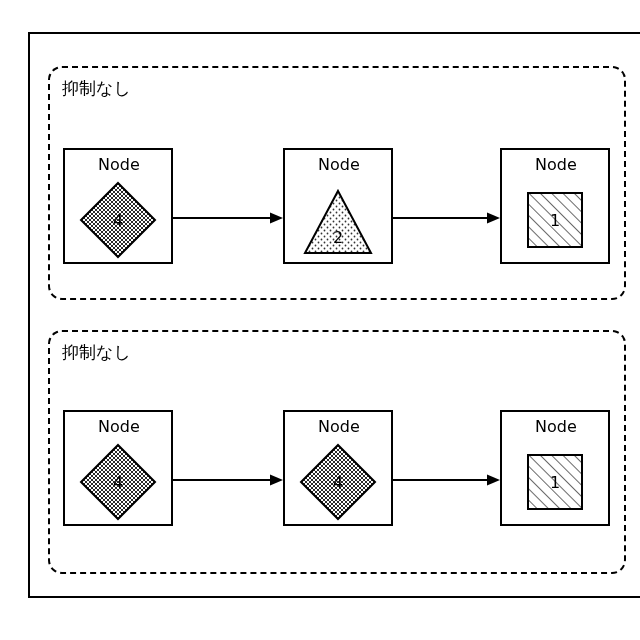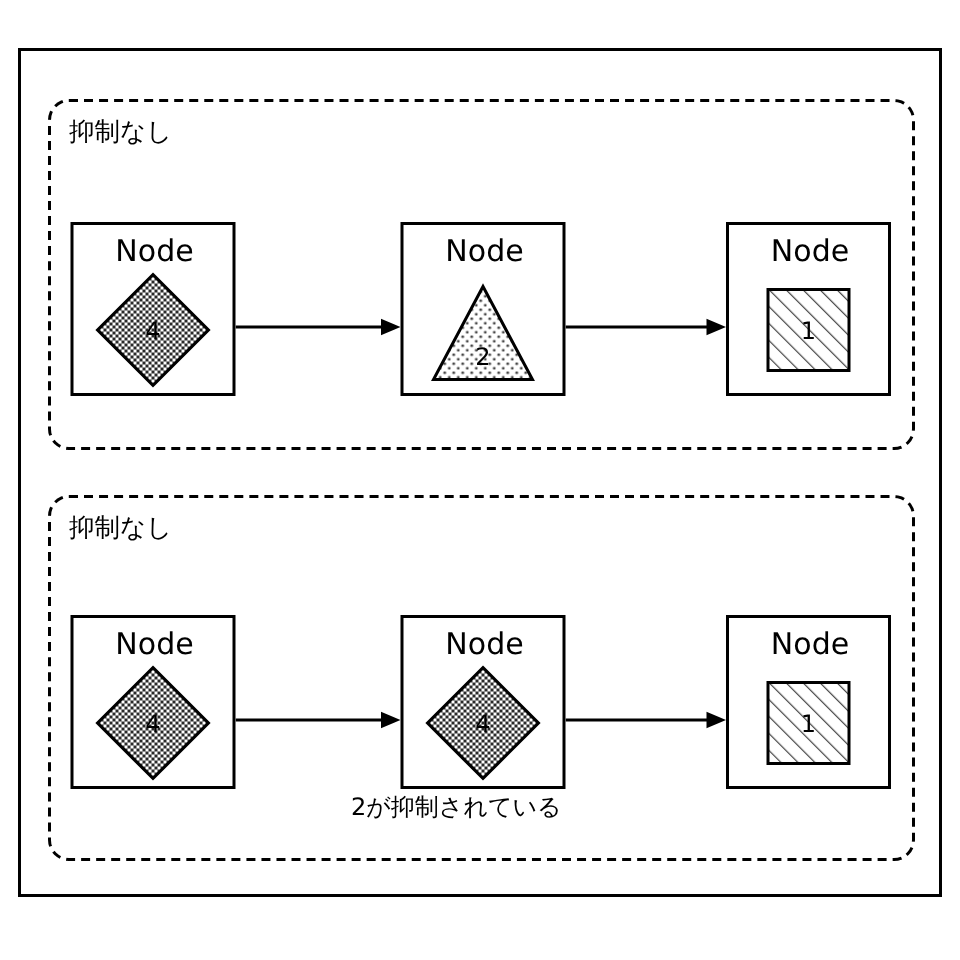--- a/index.html
+++ b/index.html
@@ -19,6 +19,7 @@
     position: relative;
     width: 548px;
     height: 640px;
+    margin-left: 16px;
   }
 
   

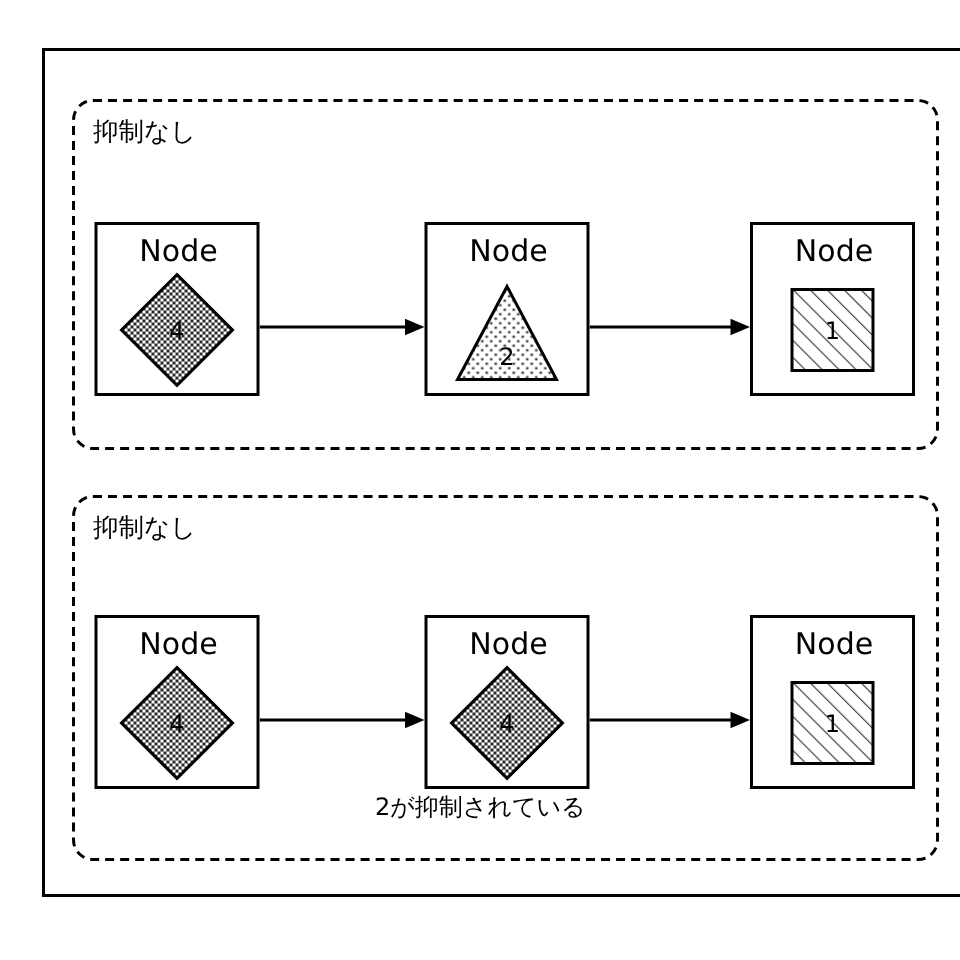--- a/index.html
+++ b/index.html
@@ -70,7 +70,7 @@
     left: 2px;
     right: 0;
     text-align: center;
-    font-size: 20px;
+    font-size: 16px;
     line-height: 1;
     color: #000;
   }

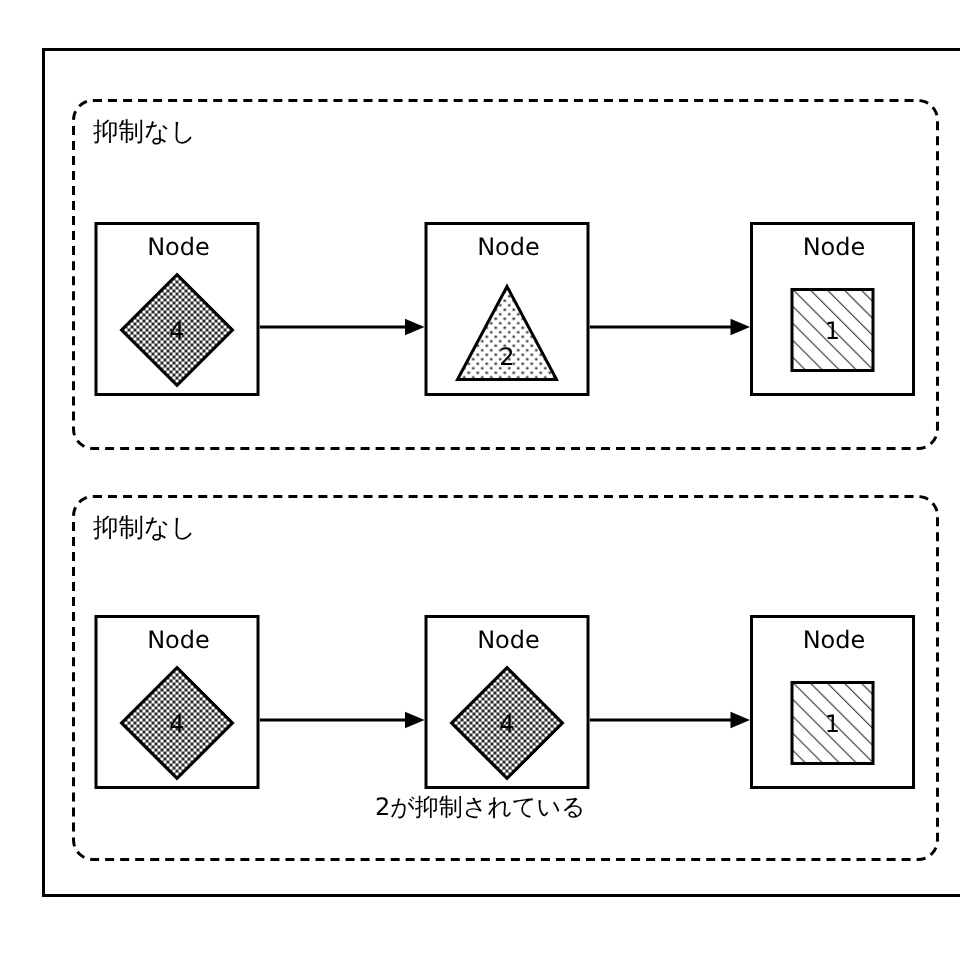--- a/index.html
+++ b/index.html
@@ -229,7 +229,6 @@
     </div>
   </div>
 
-  <div class="caption caption-inhibited">2が抑制されている</div>
 
 </div>
 

